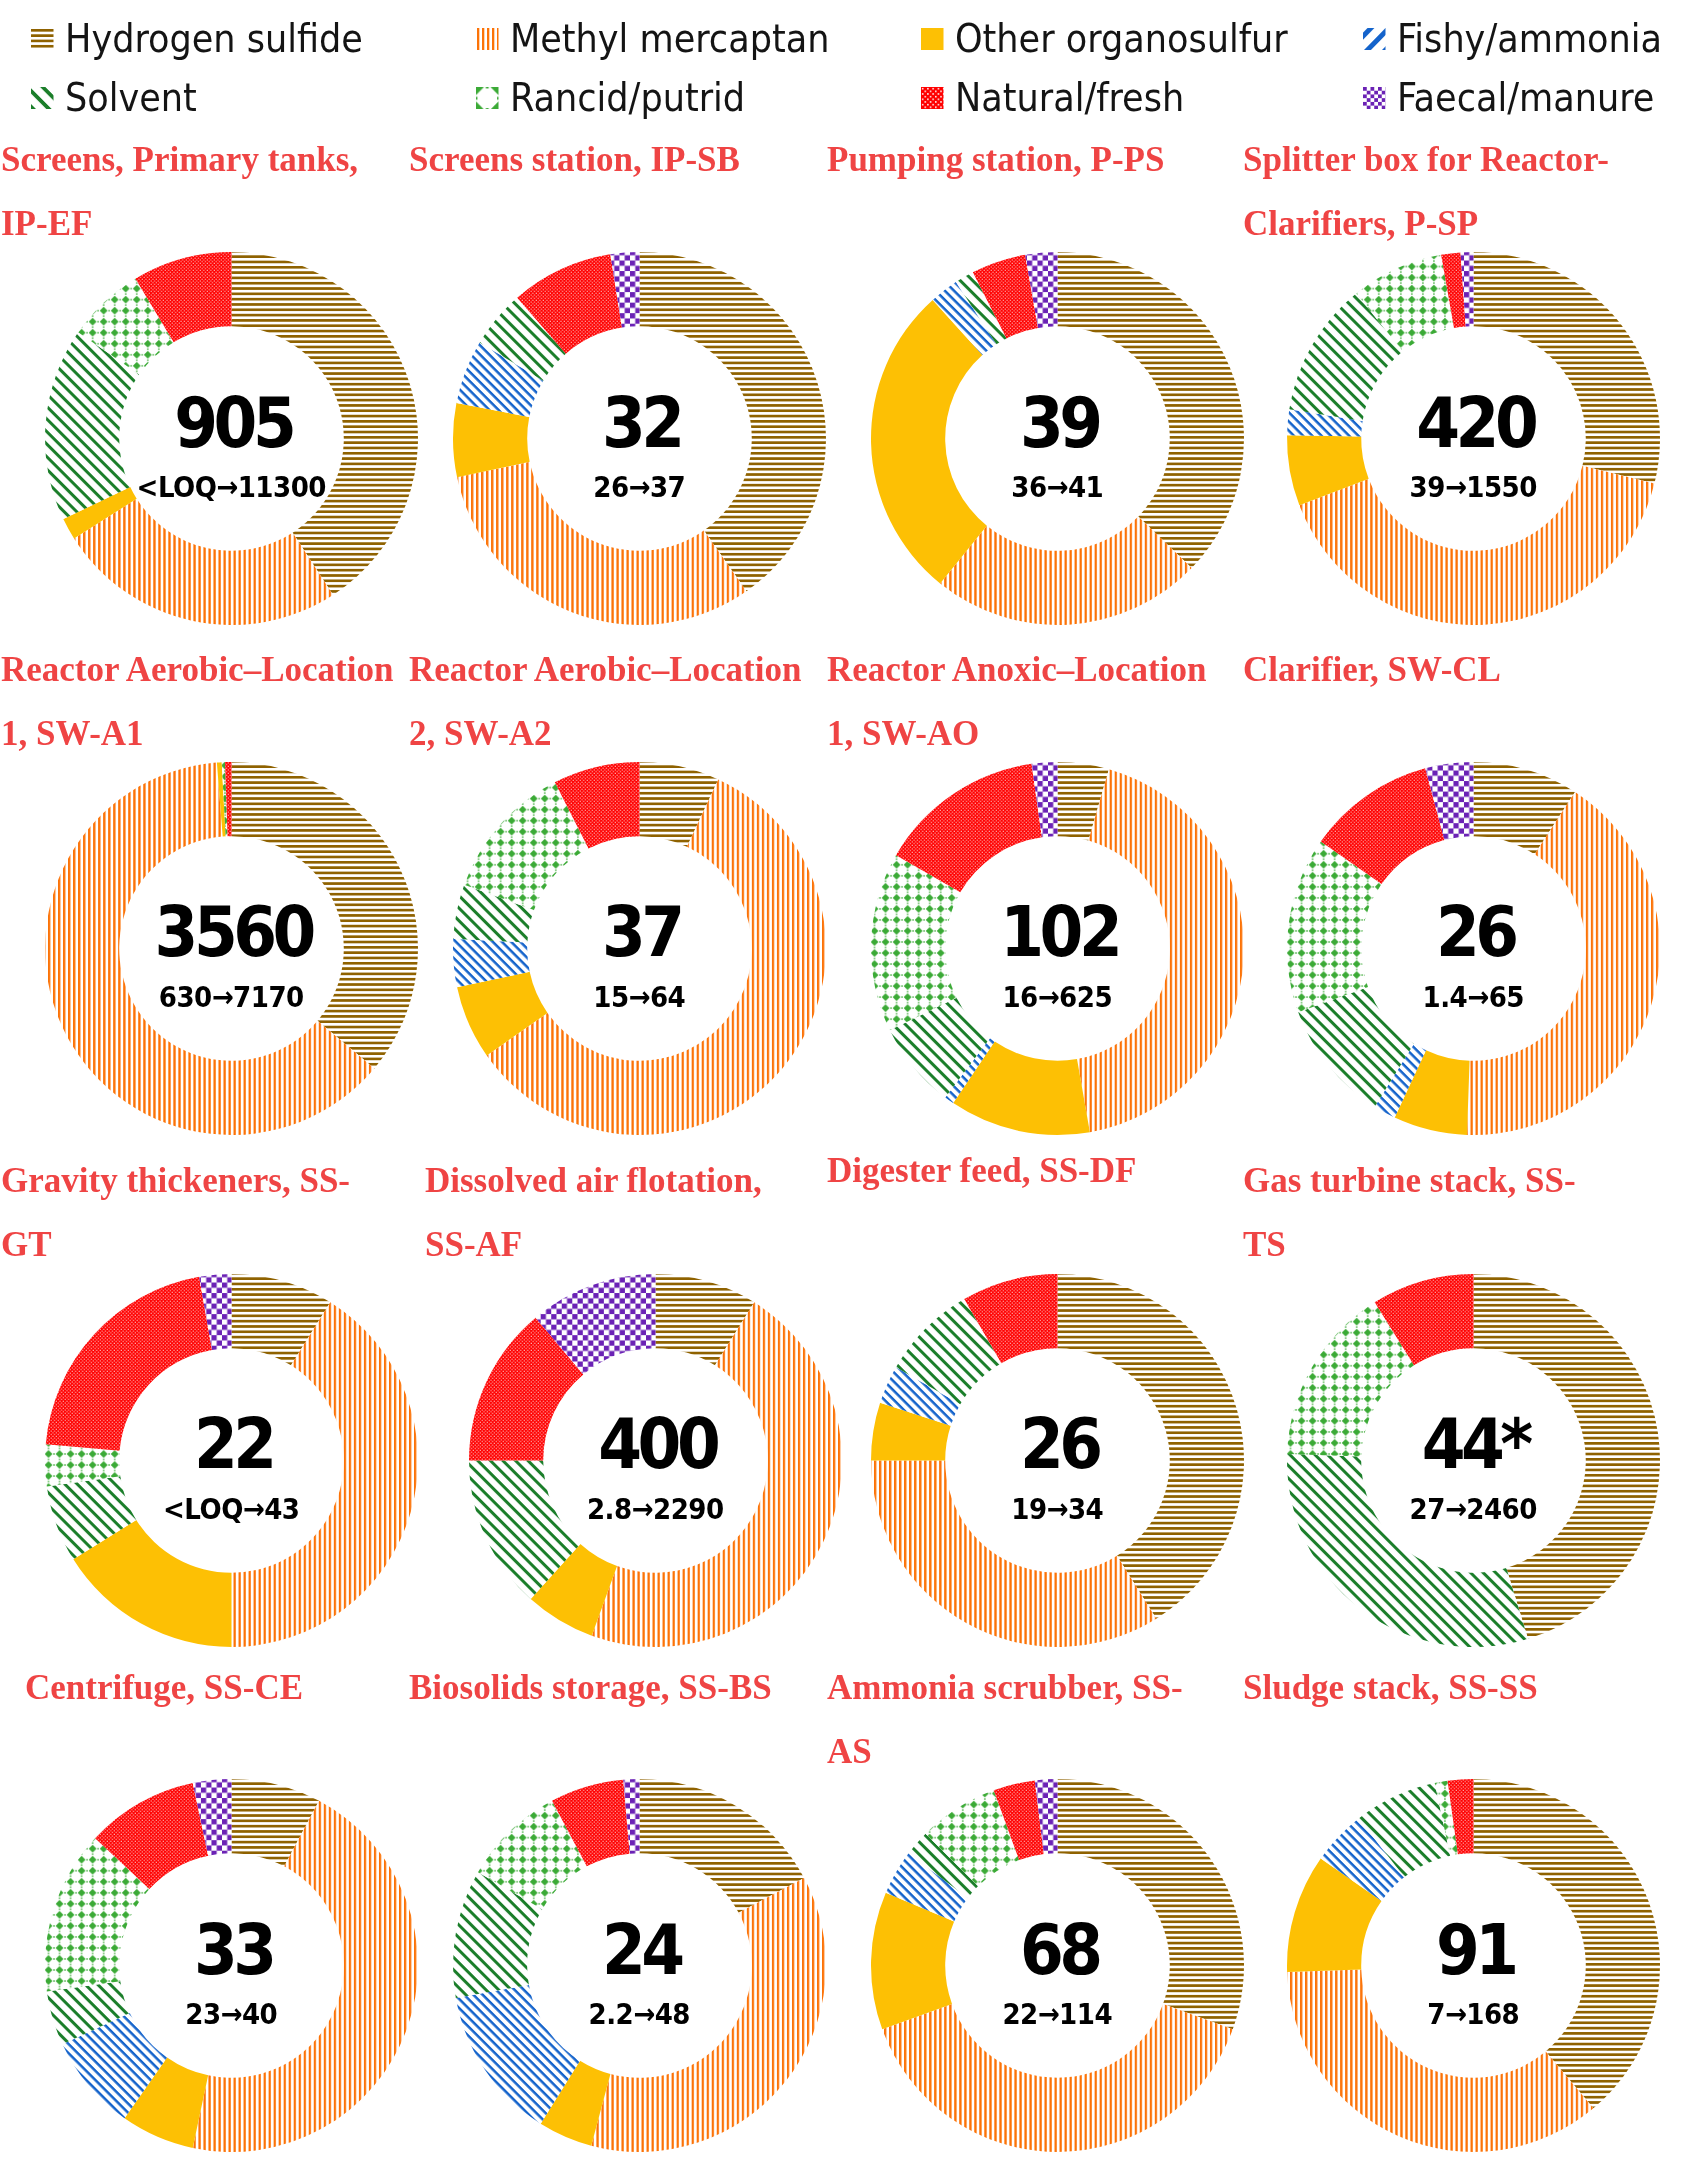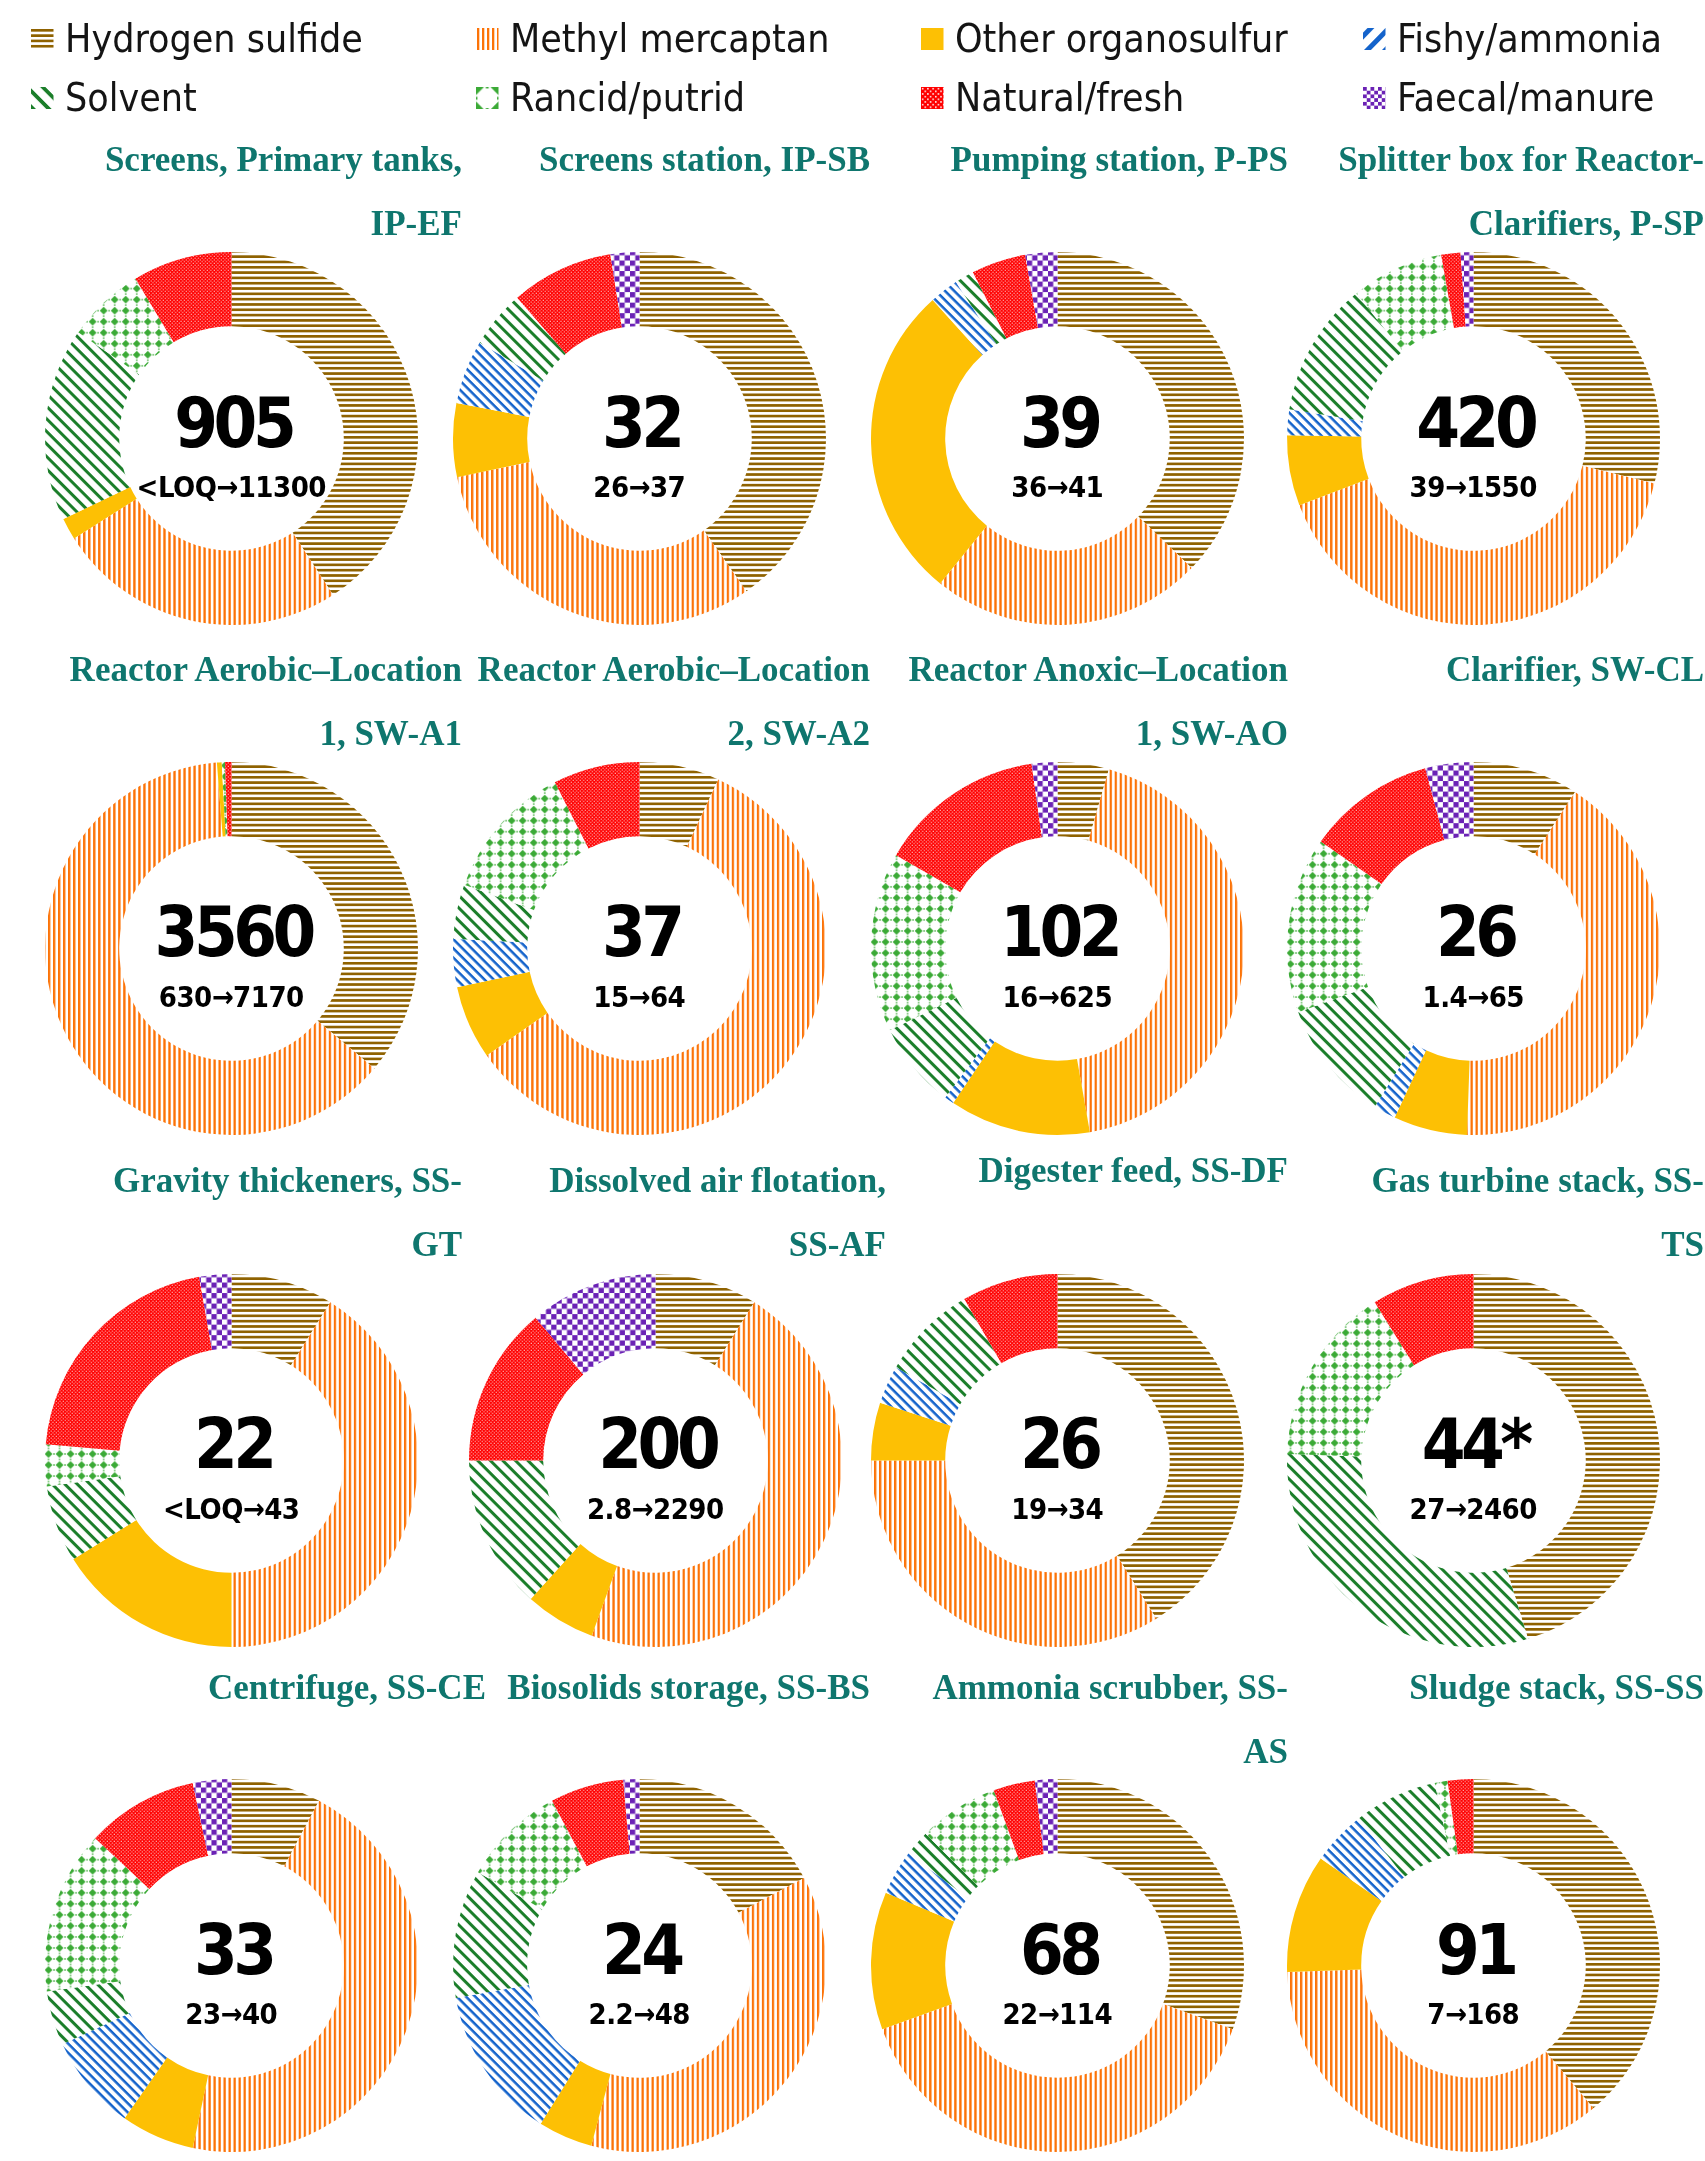--- a/index.html
+++ b/index.html
@@ -18,9 +18,9 @@
 
   
   .cell{position:absolute;}
-  .ctitle{position:absolute;left:0;width:100%;text-align:right;
+  .ctitle{position:absolute;left:0;width:100%;text-align:left;
           font-family:"Liberation Serif",serif;font-weight:700;
-          font-size:35px;line-height:64px;color:#0f766e;white-space:nowrap;}
+          font-size:35px;line-height:64px;color:#ef4444;white-space:nowrap;}
   .donut-wrap{position:absolute;}
   .cval{position:absolute;left:0;width:100%;text-align:center;
         font-family:"DejaVu Sans",sans-serif;font-stretch:condensed;font-weight:700;

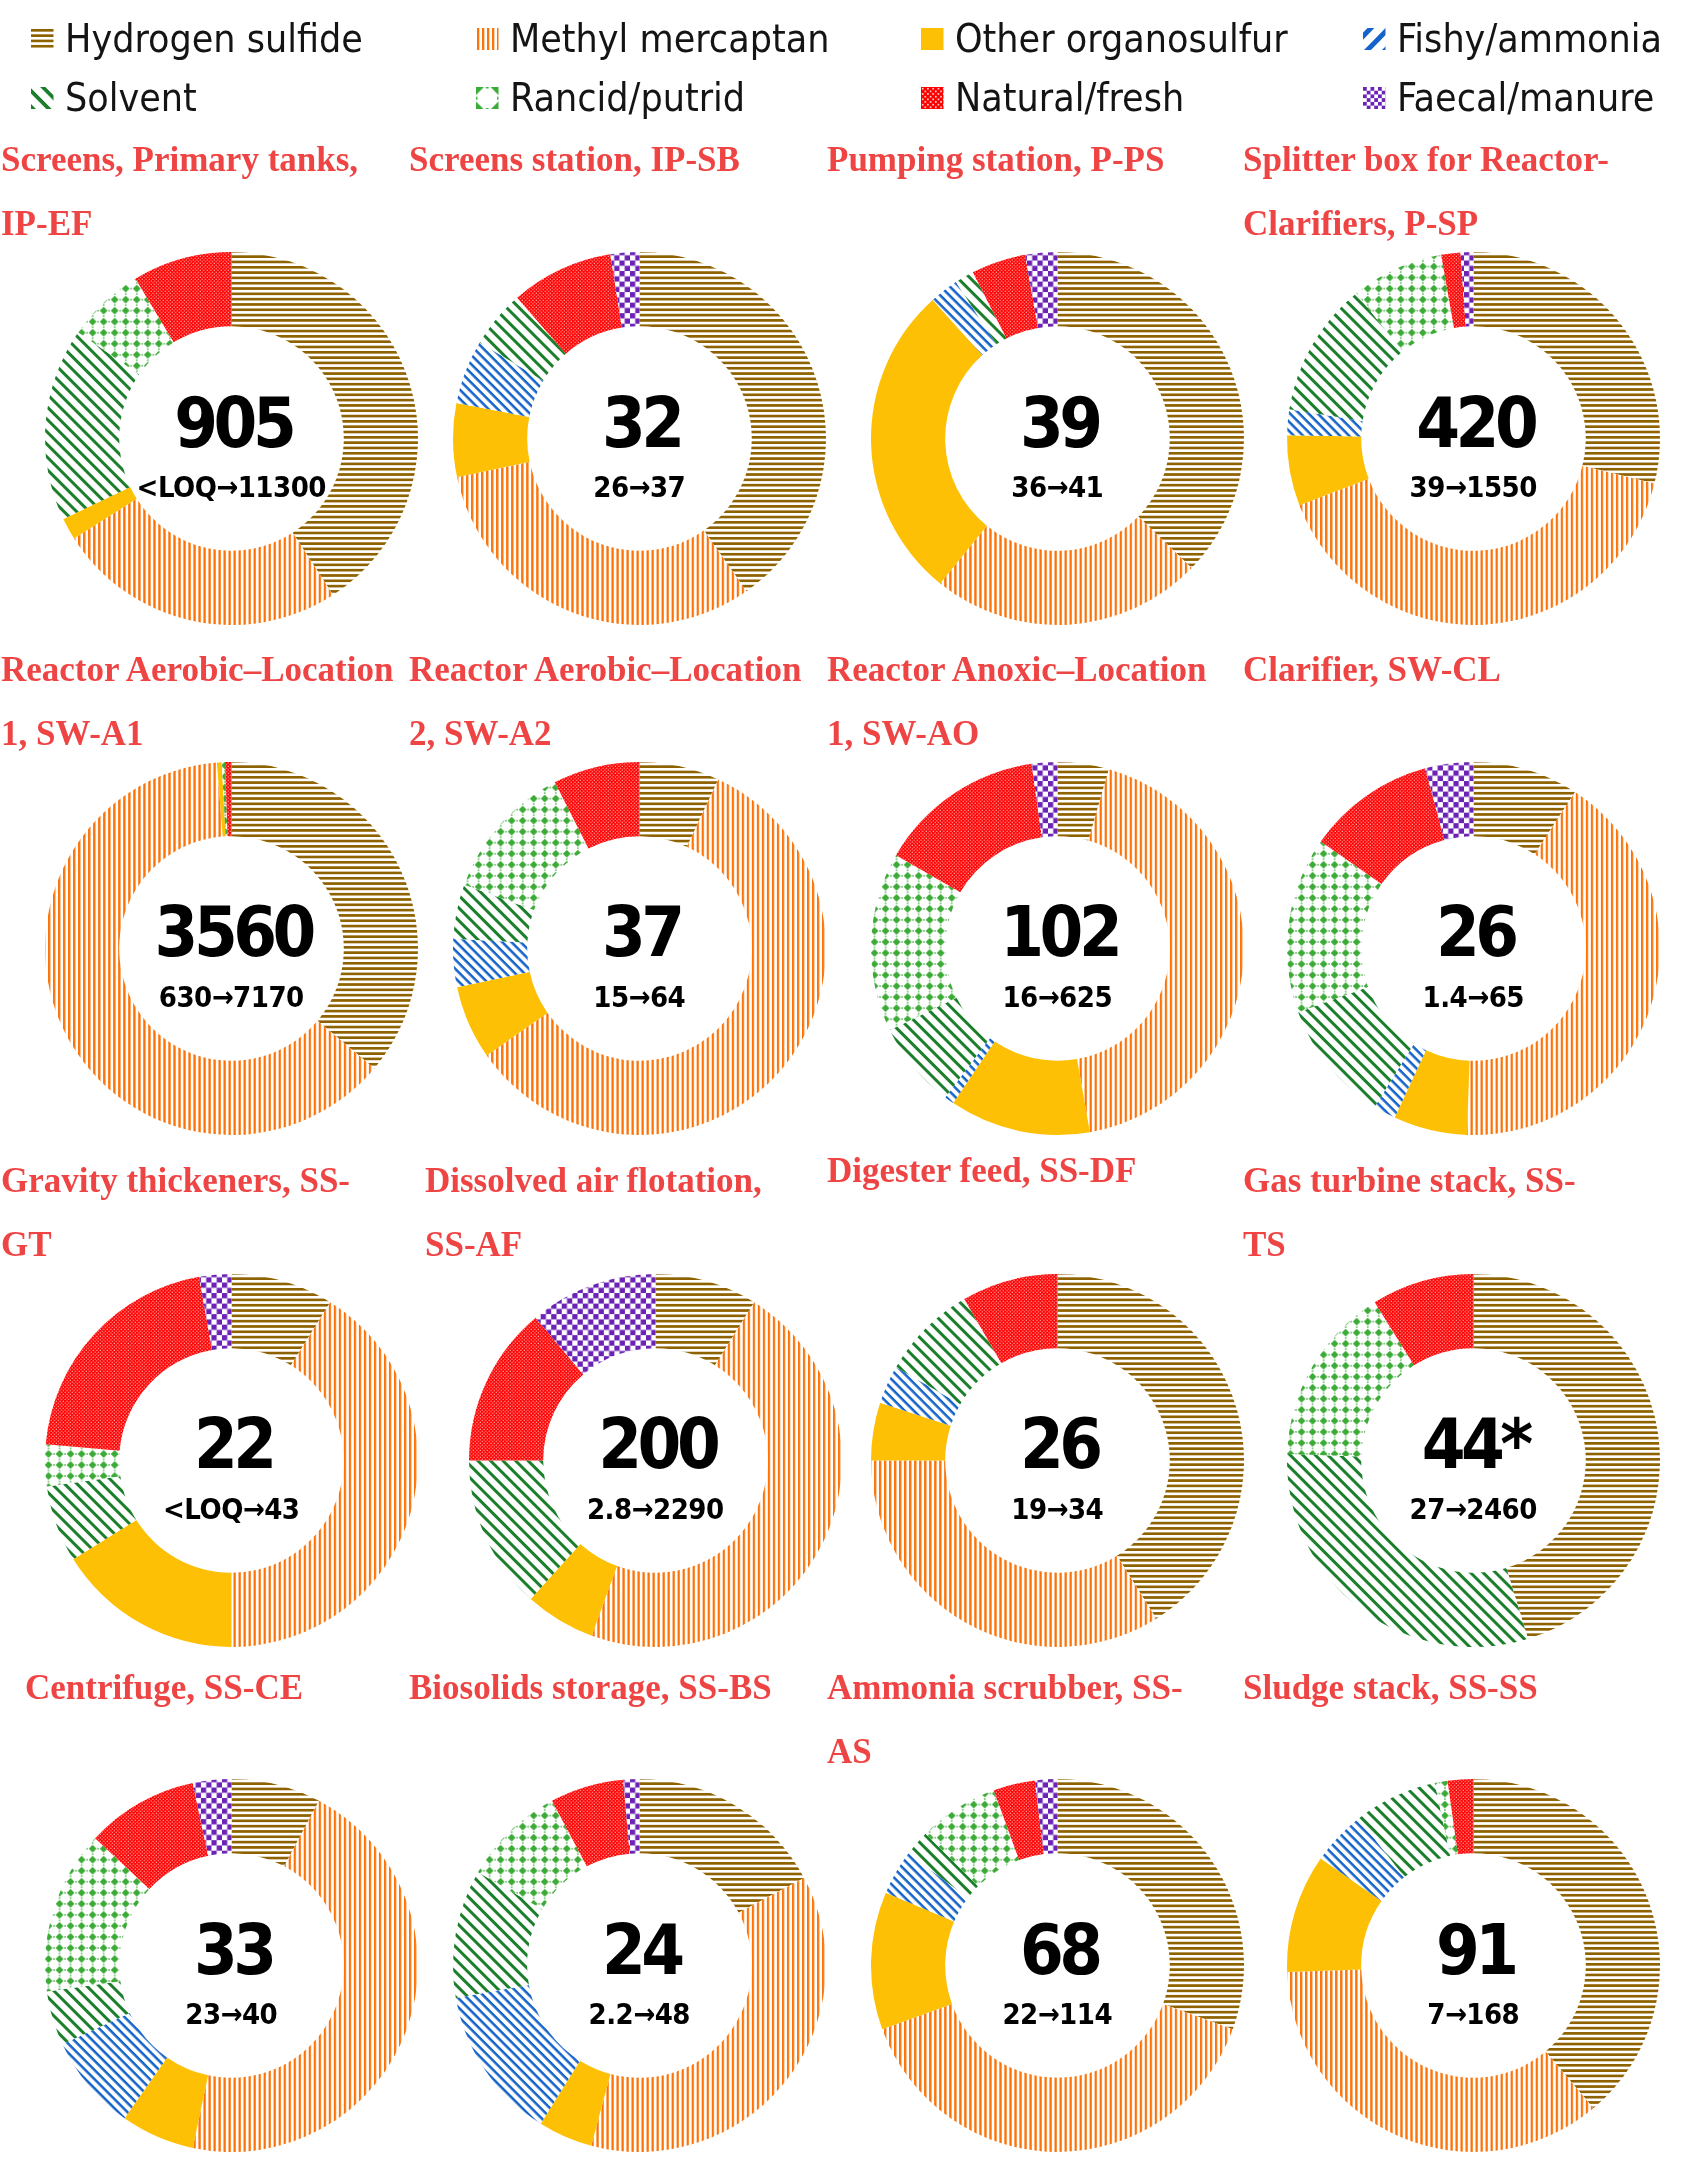--- a/index.html
+++ b/index.html
@@ -265,7 +265,7 @@
             <path d="M 4 376.00000000000006 A 372 372 0 0 1 136.8830091966073 91.0314671597402 L 232.01557543021516 204.40604474134895 A 224 224 0 0 0 152 376 Z" fill="url(#pat-nf)"></path>
             <path d="M 136.8830091966073 91.0314671597402 A 372 372 0 0 1 375.99999999999994 4 L 375.99999999999994 152 A 224 224 0 0 0 232.01557543021516 204.40604474134895 Z" fill="url(#pat-fm)"></path>
           </svg></div>
-        <div class="cval" style="top: 1409px; left: 474px; width: 330px;">200</div>
+        <div class="cval" style="top: 1409px; left: 474px; width: 330px;">400</div>
         <div class="crange" style="top: 1495px; left: 464px; width: 350px;">2.8→2290</div>
       </div>
       <div class="cell" style="left: 0px; top: 0px; width: 1705px; height: 2161px;">

